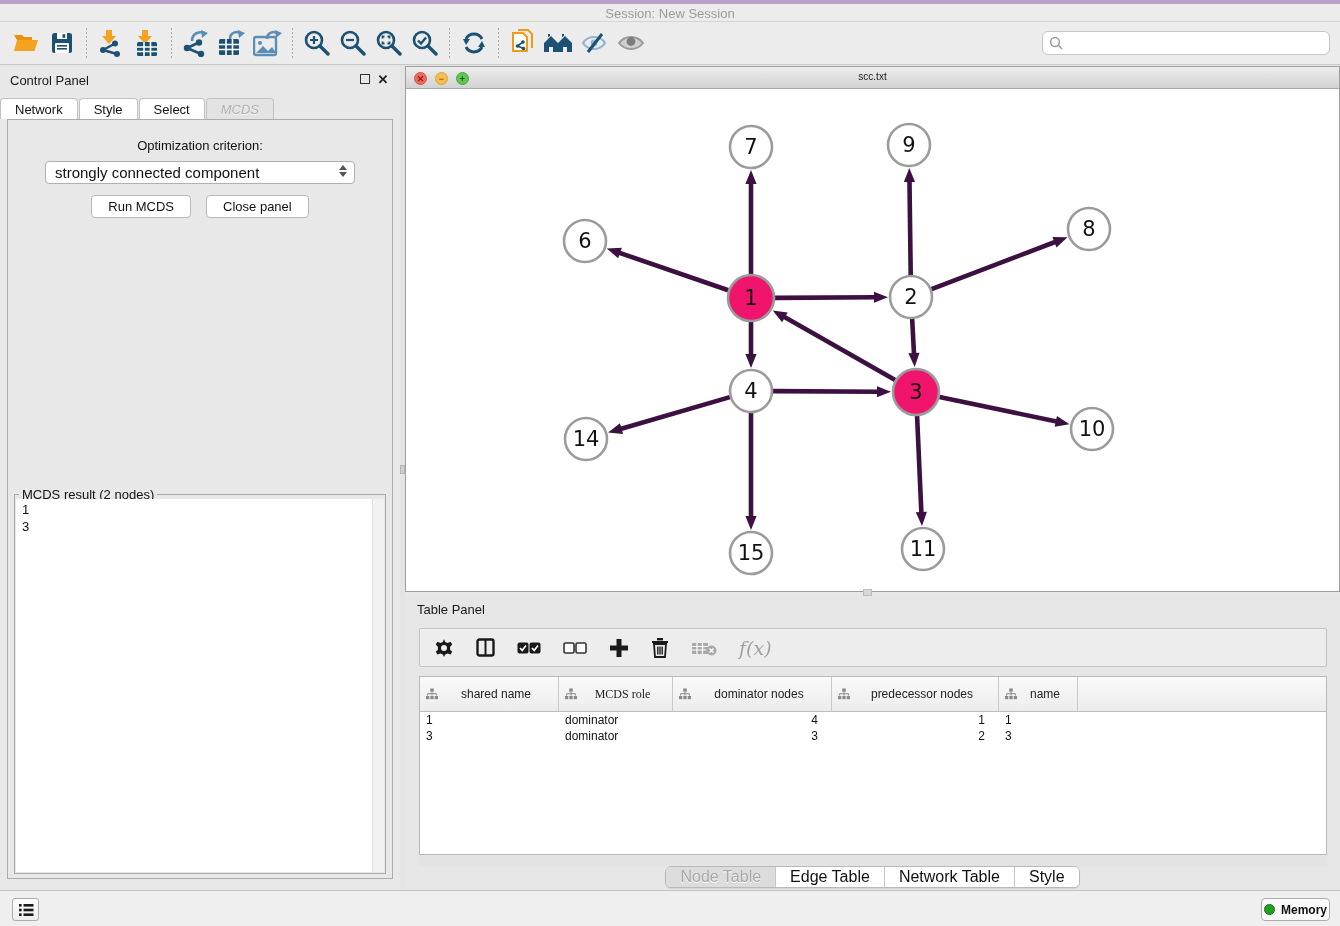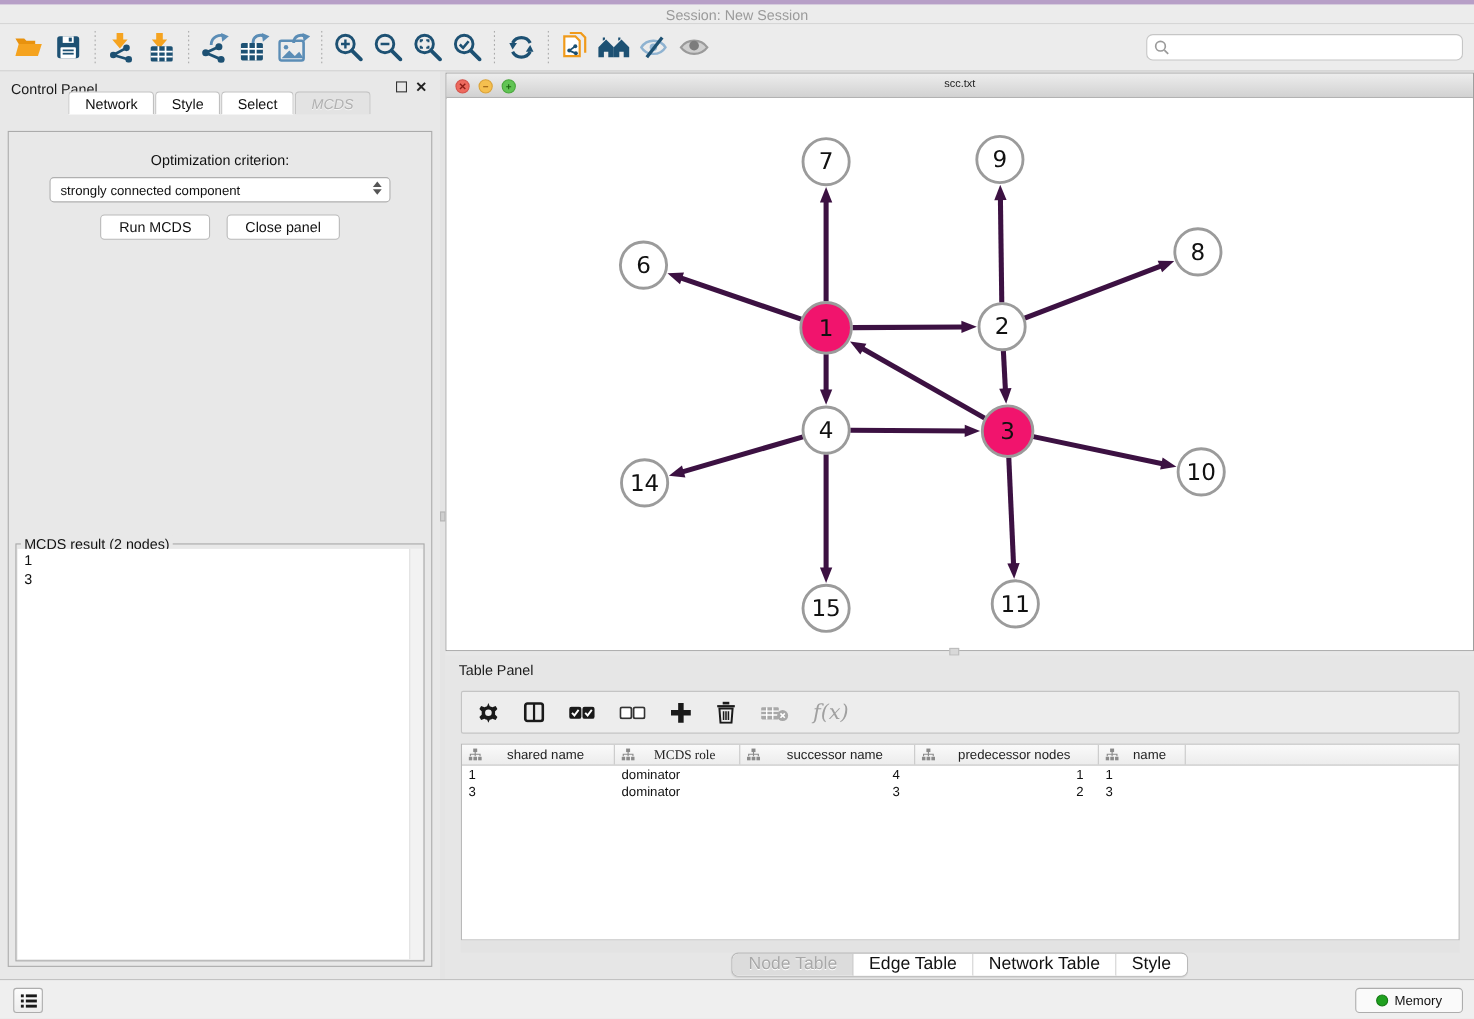--- a/index.html
+++ b/index.html
@@ -39,7 +39,7 @@
     align-items:center; justify-content:center; font-size:13px; color:#222; cursor:default; }
   .float-box { border:1.5px solid #333; width:10px; height:10px; }
 
-  .cp-tabs { position:absolute; left:0; top:18px; width:100%; display:flex; justify-content:center; }
+  .cp-tabs { position:absolute; left:0; top:33px; width:100%; display:flex; }
   .cp-tab { height:21px; padding:0 14px; background:#fff; border:1px solid #c0c0c0;
     border-bottom:none; border-radius:4px 4px 0 0; font-size:13px; color:#111;
     display:flex; align-items:center; margin-right:1px; }

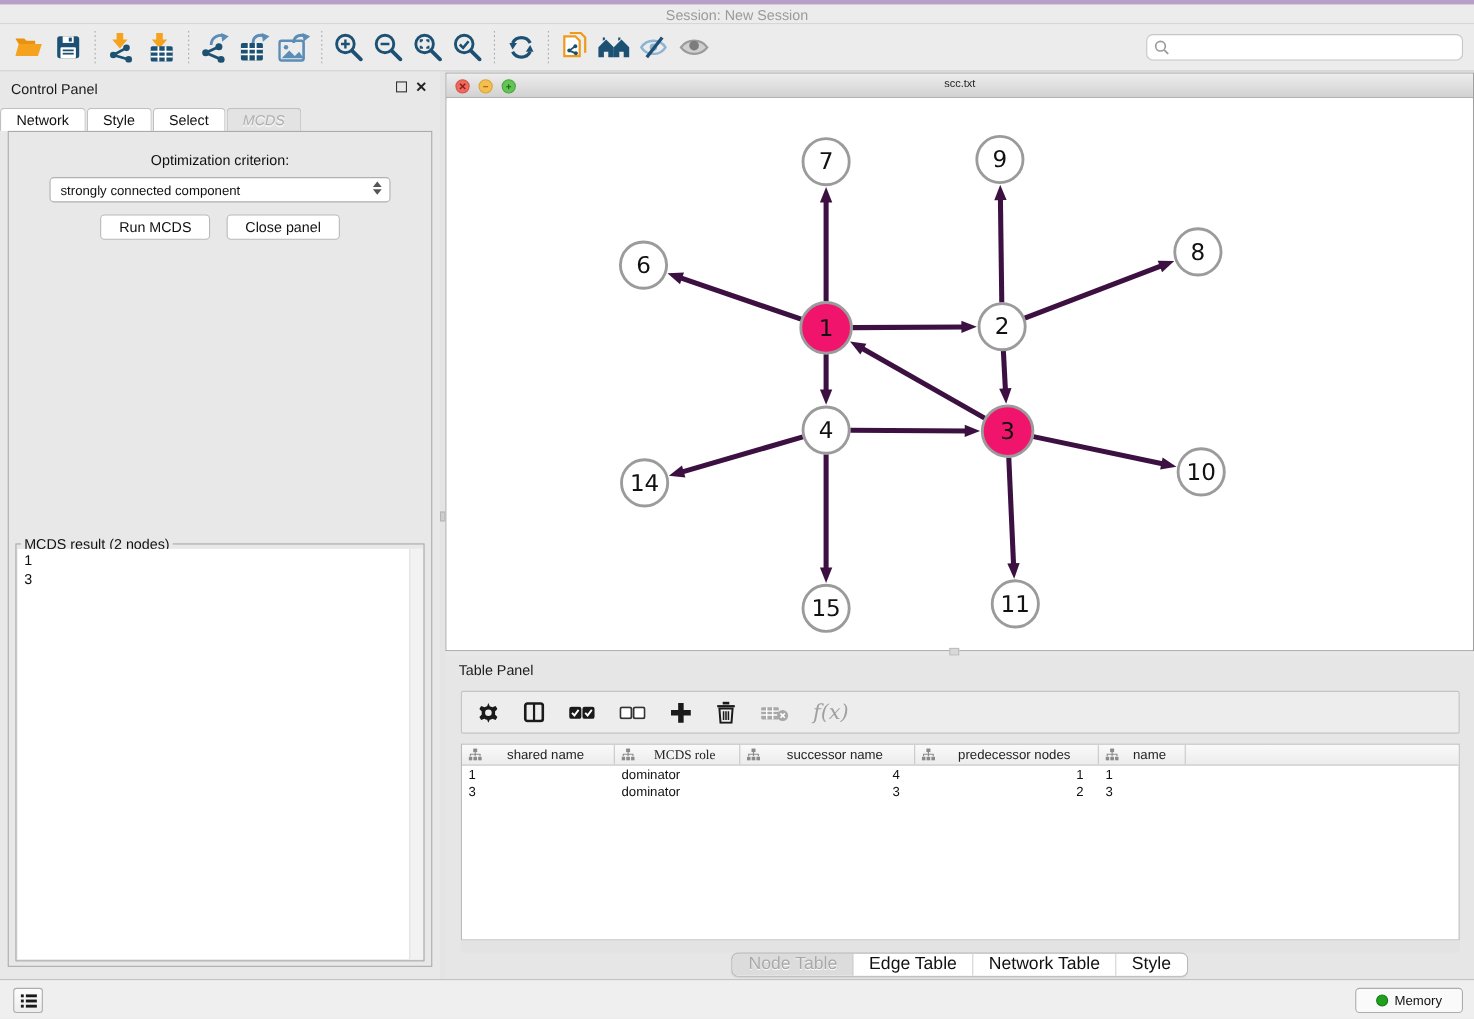--- a/index.html
+++ b/index.html
@@ -49,7 +49,7 @@
     border:1px solid #ababab; background:#e8e8e8; }
   .opt-label { margin-top:18px; text-align:center; font-size:13px; color:#111; }
   .criterion { position:relative; margin:8px auto 0; width:310px; height:23px; background:#fff;
-    border:1px solid #b0b0b0; border-radius:4px; font-size:12px; color:#111;
+    border:1px solid #b0b0b0; border-radius:4px; font-size:15px; color:#111;
     display:flex; align-items:center; padding-left:9px; }
   .criterion .stepper { position:absolute; right:7px; top:3px; display:flex; flex-direction:column; gap:2px; }
   .criterion .stepper span { width:0; height:0; border-left:4px solid transparent;

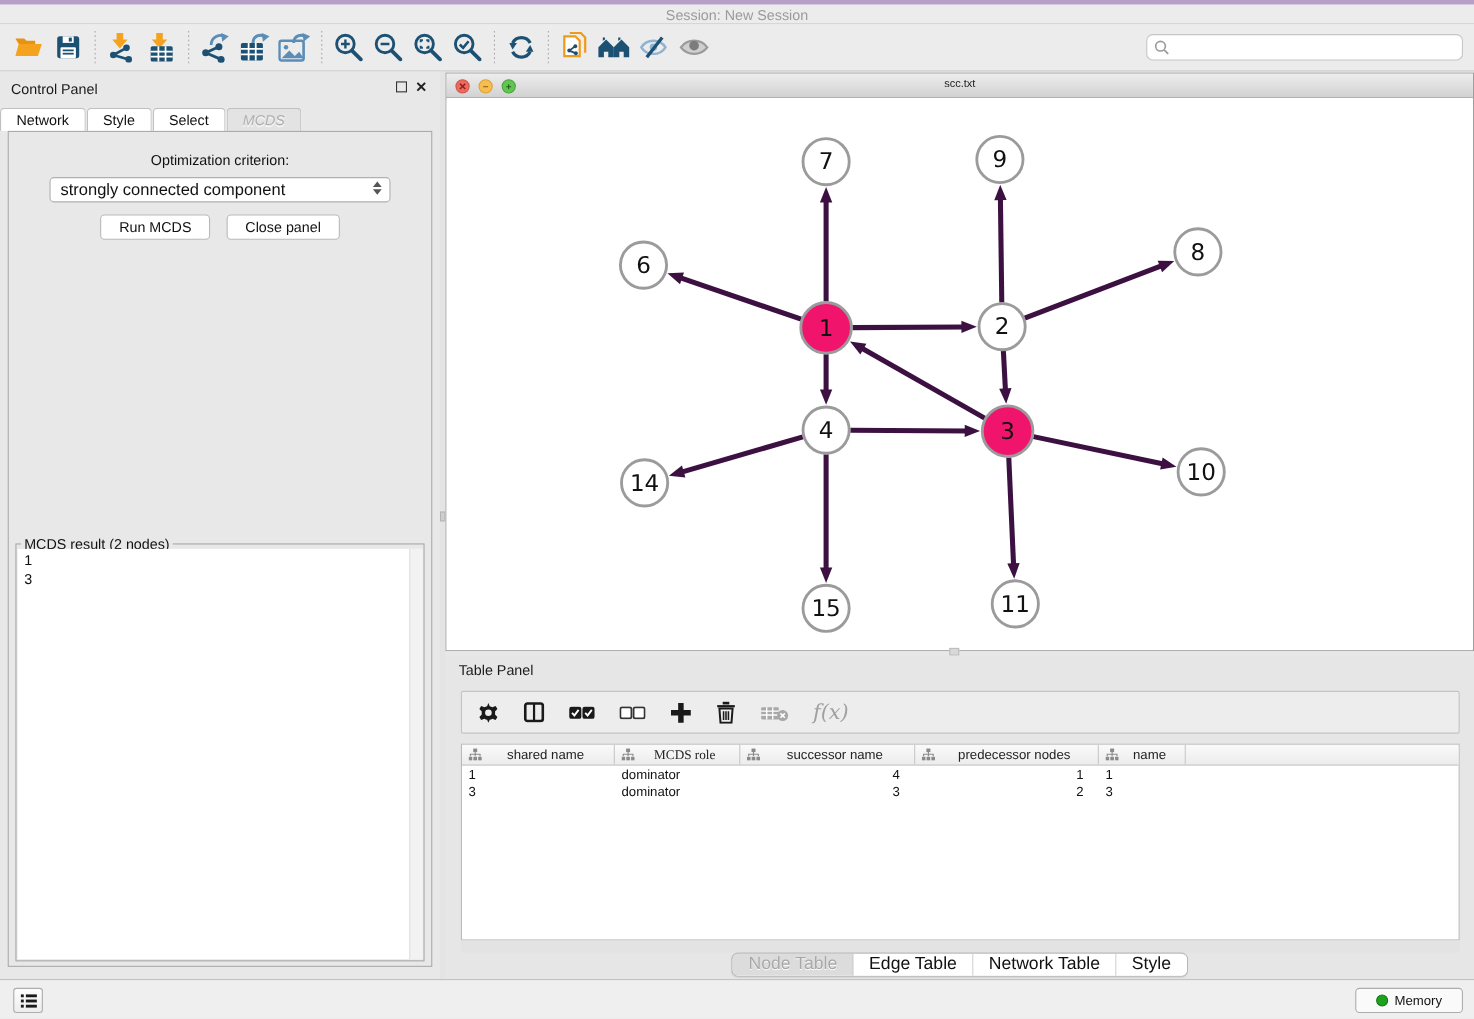--- a/index.html
+++ b/index.html
@@ -100,7 +100,7 @@
 
   .data-table { position:absolute; left:14px; right:13px; top:80px; height:179px;
     background:#fff; border:1px solid #b9b9b9; overflow:hidden; }
-  .dt-head { display:flex; height:19px; background:linear-gradient(#fafafa,#ececec);
+  .dt-head { display:flex; height:35px; background:linear-gradient(#fafafa,#ececec);
     border-bottom:1px solid #bebebe; }
   .dt-hcell { display:flex; align-items:center; gap:6px; padding-left:6px;
     border-right:1px solid #c9c9c9; font-size:12px; color:#222; justify-content:flex-start; }

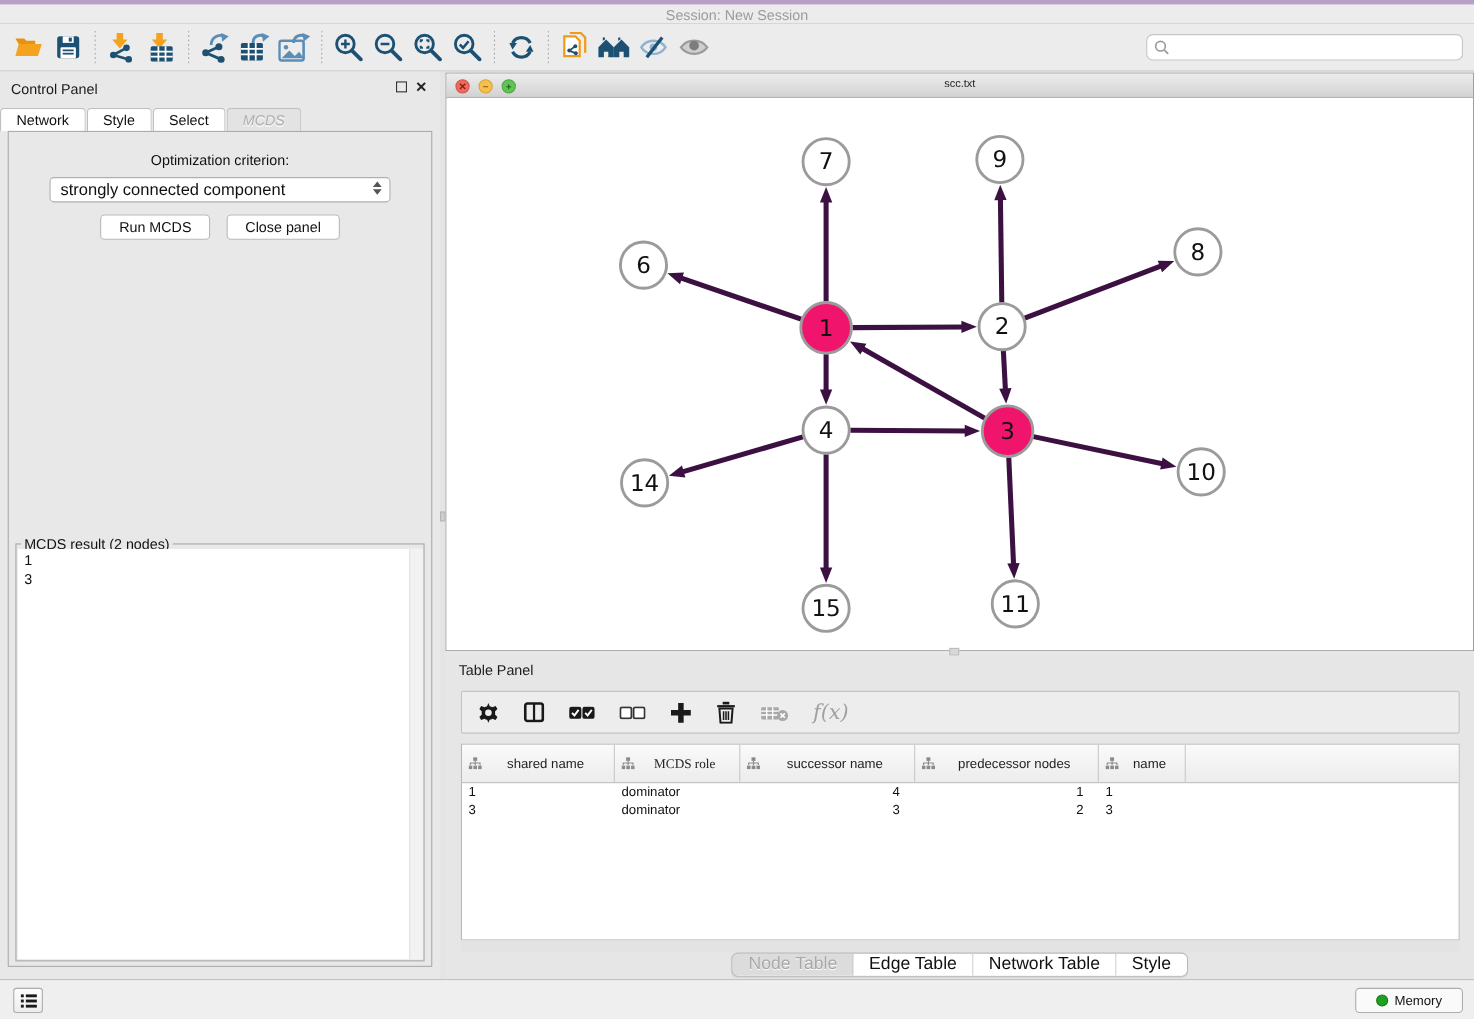--- a/index.html
+++ b/index.html
@@ -474,7 +474,7 @@
             <rect x="4.35" y="8" width="3.3" height="3.2" fill="#8a8a8a"></rect>
             <rect x="8.7" y="8" width="3.3" height="3.2" fill="#8a8a8a"></rect>
           </svg>
-          <span class="hlabel">successor name</span>
+          <span class="hlabel">dominator nodes</span>
         </div>
         <div class="dt-hcell" style="width: 167px;">
           <svg width="12" height="12" viewBox="0 0 12 12">

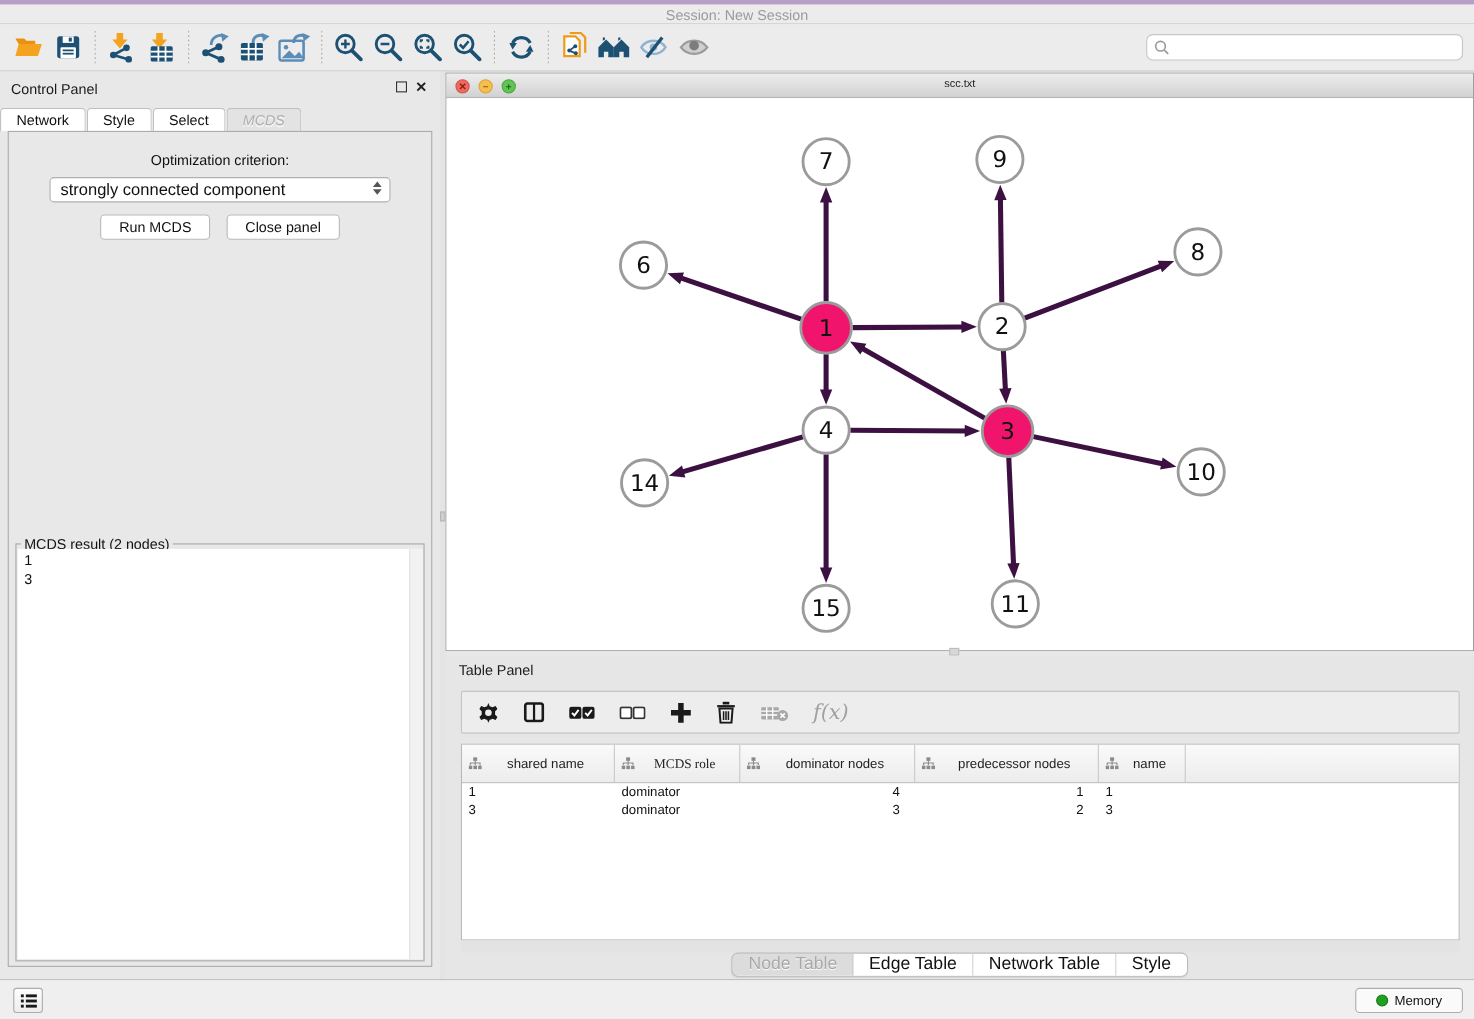--- a/index.html
+++ b/index.html
@@ -126,9 +126,9 @@
   .list-btn { position:absolute; left:12px; top:7px; width:27px; height:23px;
     background:linear-gradient(#fdfdfd,#ededed); border:1px solid #adadad; border-radius:3px;
     display:flex; align-items:center; justify-content:center; }
-  .memory-btn { position:absolute; right:10px; top:7px; height:23px; padding:0 18px;
+  .memory-btn { position:absolute; right:10px; top:7px; height:23px; padding:0 2px;
     background:#fafafa; border:1px solid #adadad; border-radius:4px;
-    display:flex; align-items:center; gap:6px; font-size:12px; color:#111; }
+    display:flex; align-items:center; gap:6px; font-size:12px; color:#111;font-weight:bold; }
   .memory-dot { width:11px; height:11px; border-radius:50%; background:#1fa01f; border:1px solid #157815; }
 </style>
 </head>

